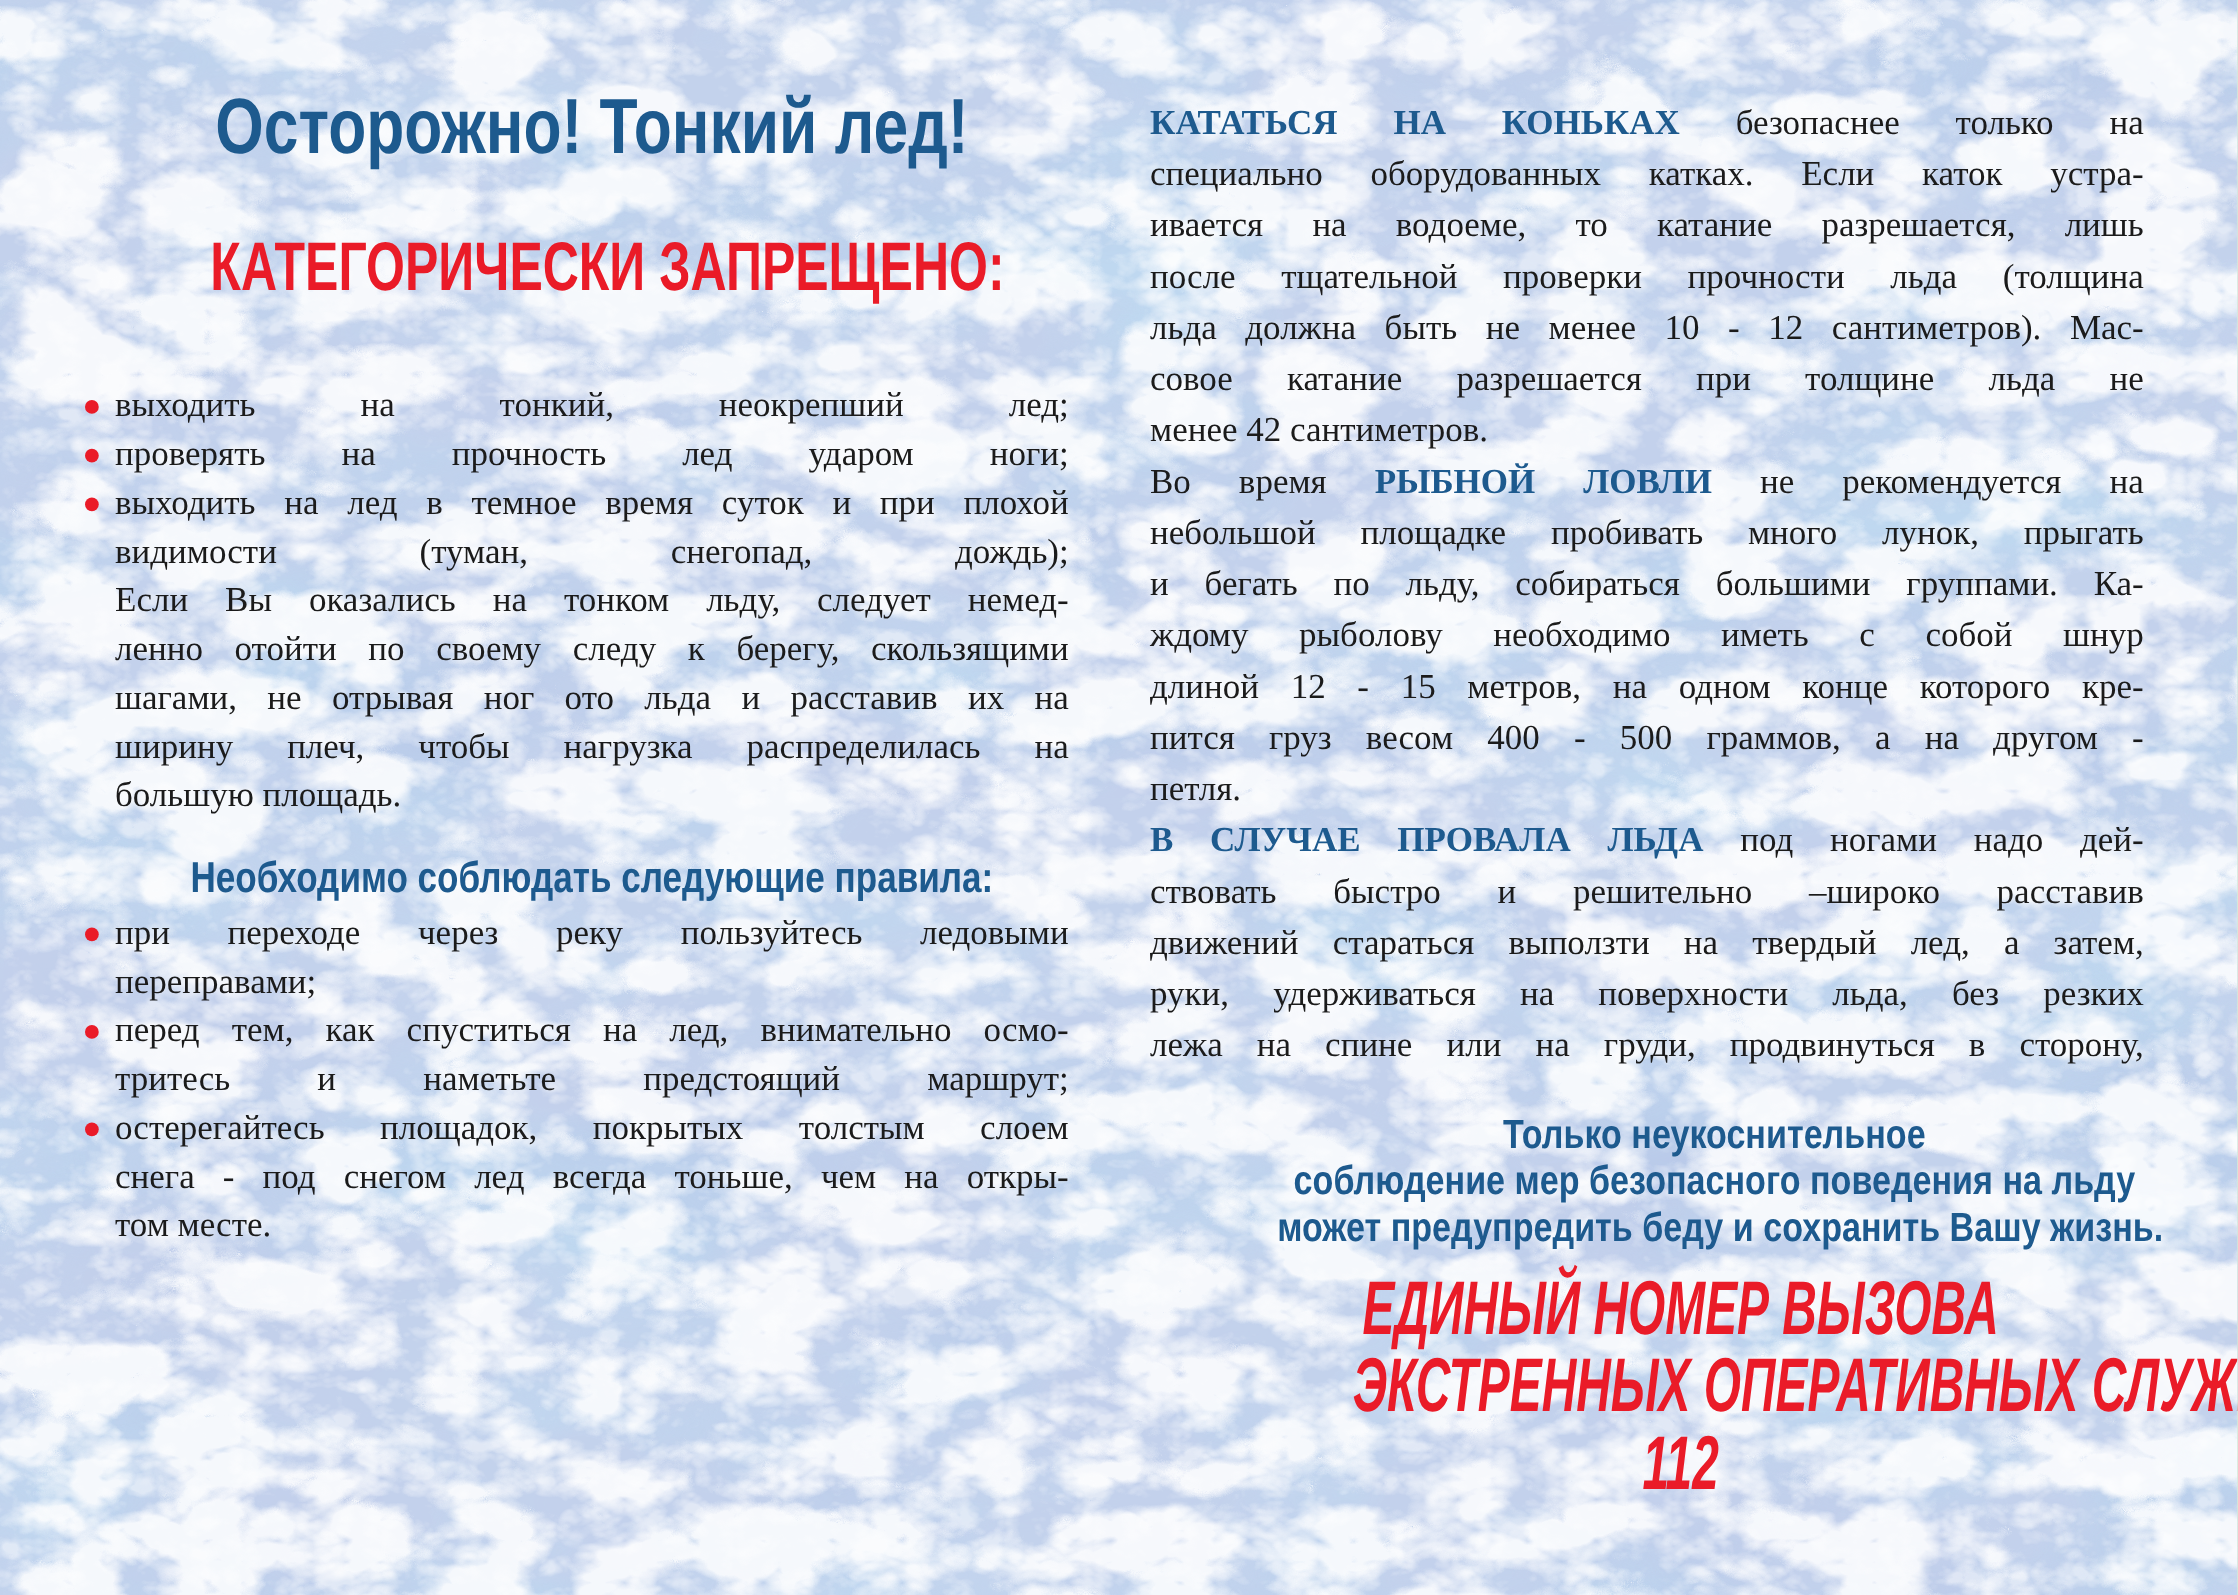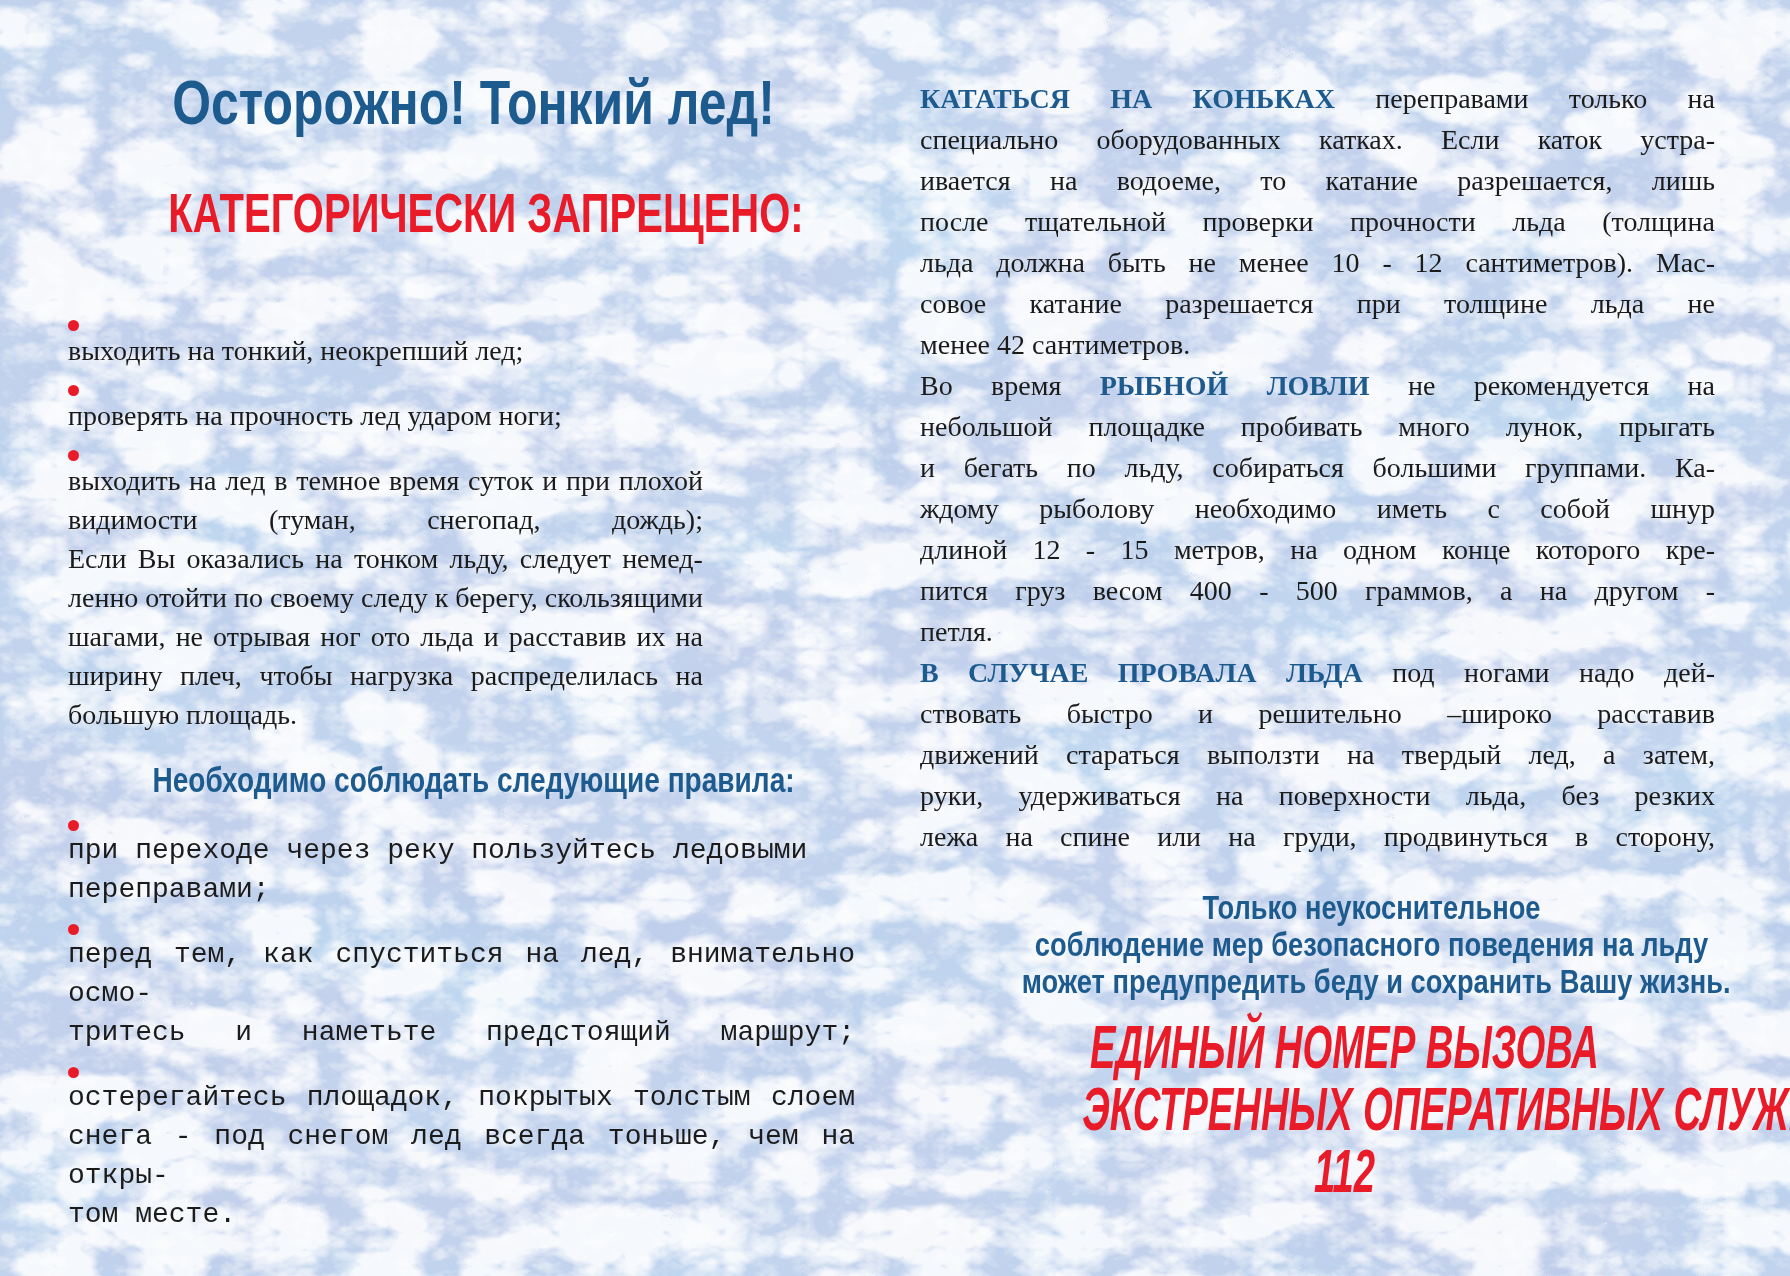--- a/index.html
+++ b/index.html
@@ -137,7 +137,7 @@
   <div class="col col-right">
     <div class="paras" id="paragraphs">
         <div class="para">
-          <div class="ln"><span class="lead">КАТАТЬСЯ НА КОНЬКАХ</span><span> переправами только на</span></div>
+          <div class="ln"><span class="lead">КАТАТЬСЯ НА КОНЬКАХ</span><span> безопаснее только на</span></div>
           <div class="ln"><span>специально оборудованных катках. Если каток устра-</span></div>
           <div class="ln"><span>ивается на водоеме, то катание разрешается, лишь</span></div>
           <div class="ln"><span>после тщательной проверки прочности льда (толщина</span></div>

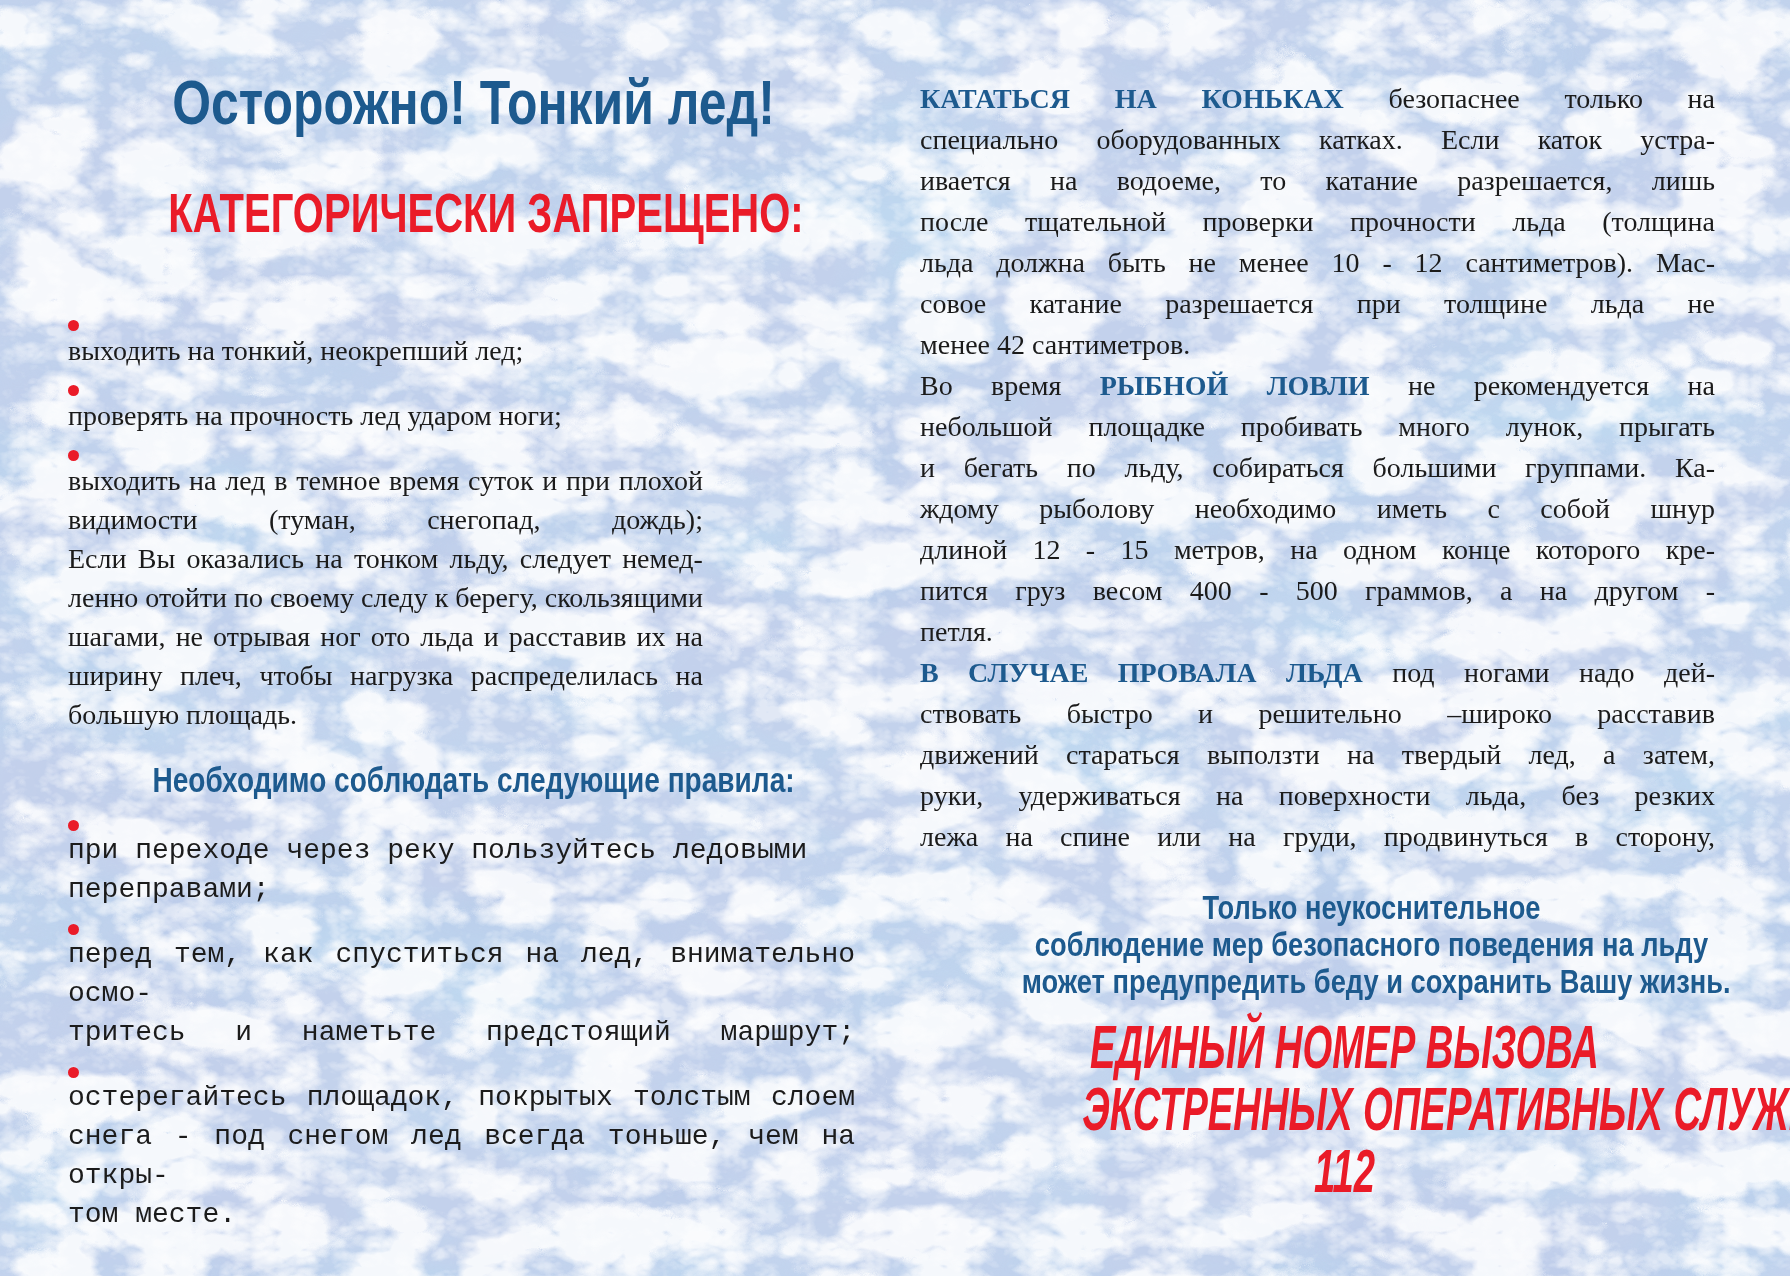--- a/index.html
+++ b/index.html
@@ -25,7 +25,7 @@
   
   .list{margin-top:64px;}
   .list.second{margin-top:7px;font-family:Liberation Mono, monospace;}
-  .bullet{display:flex;align-items:flex-start;flex-direction:column;}
+  .bullet{display:flex;align-items:flex-start;}
   .dot{flex:0 0 11px;width:11px;height:11px;border-radius:50%;background:#ea1b28;margin:15px 13px 0 0;}
   .btext{flex:1;min-width:0;}
 

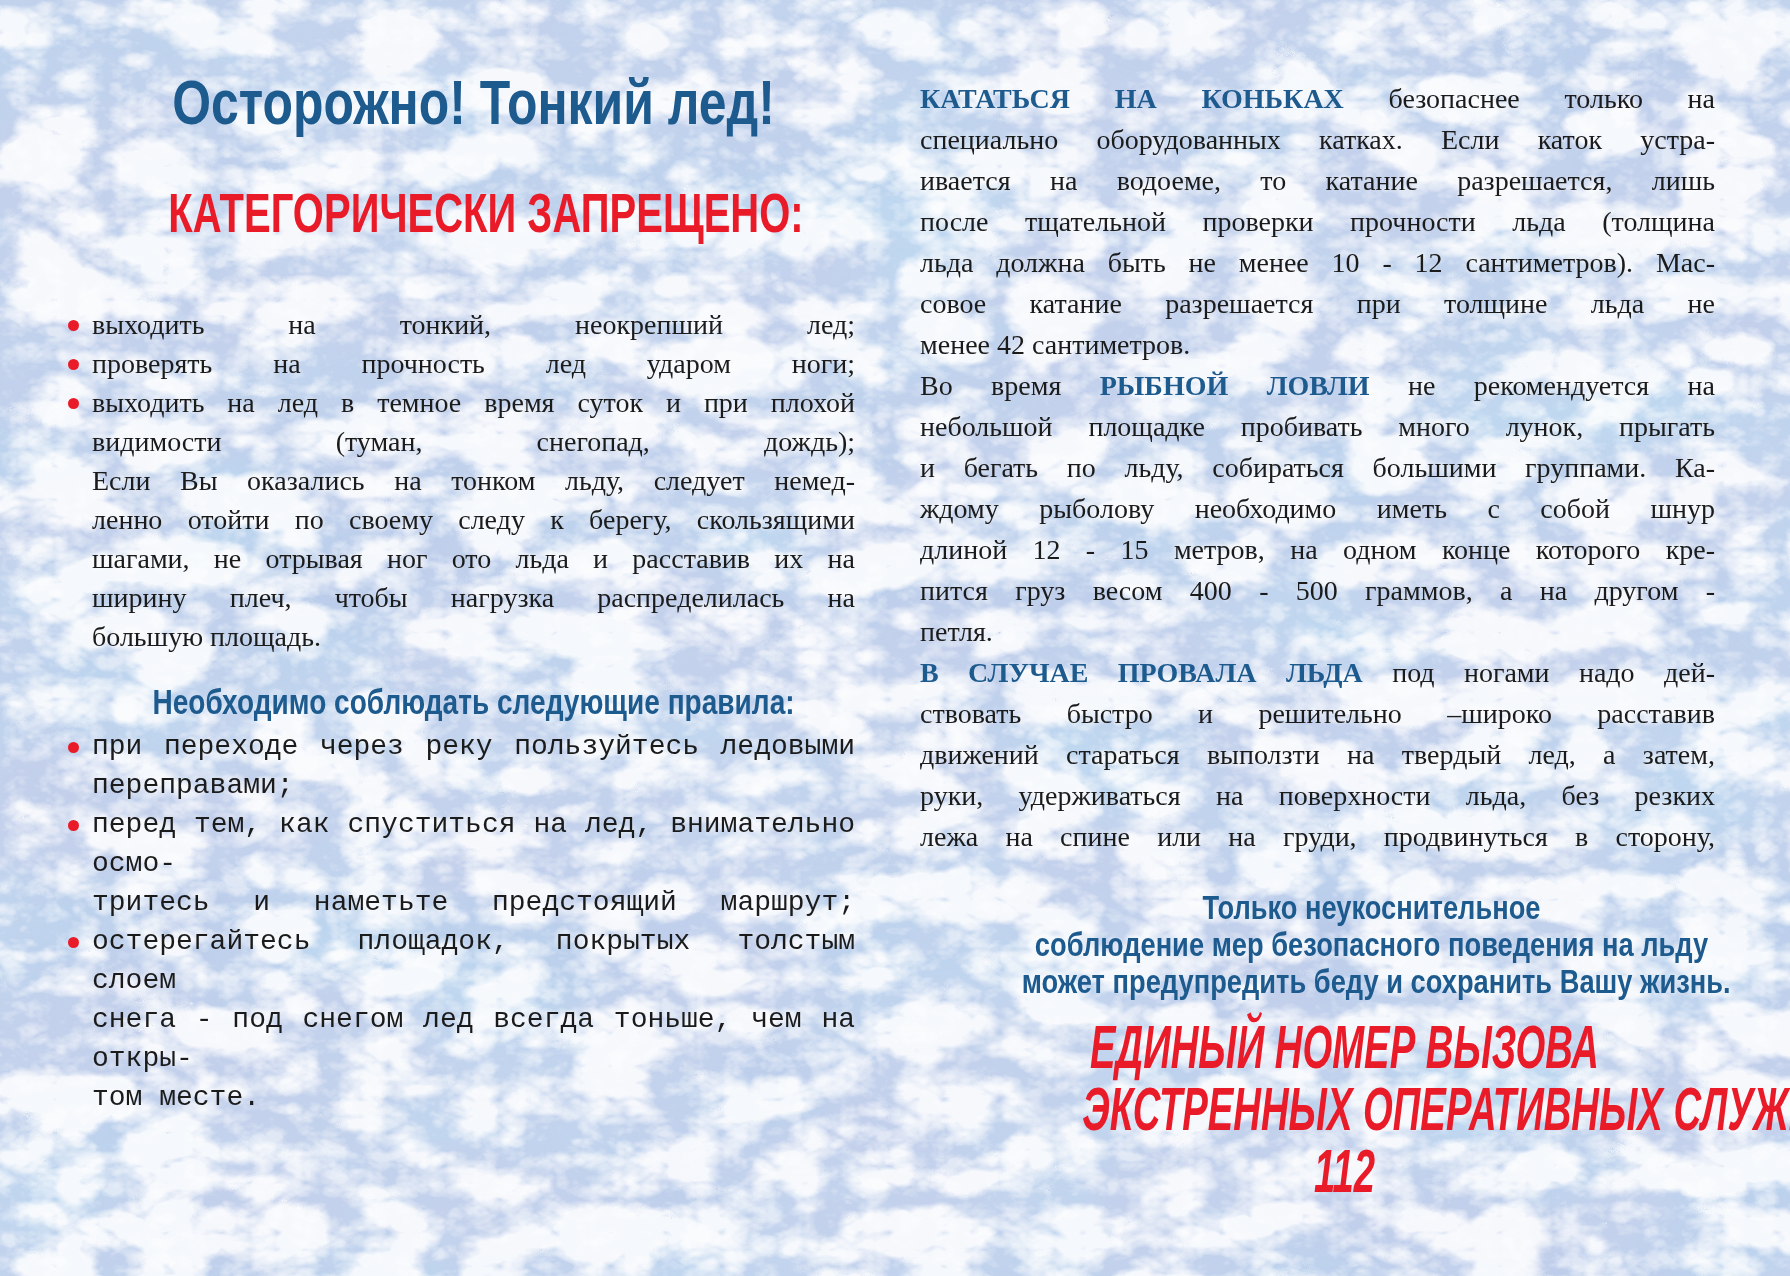--- a/index.html
+++ b/index.html
@@ -24,7 +24,7 @@
 
   
   .list{margin-top:64px;}
-  .list.second{margin-top:7px;font-family:Liberation Mono, monospace;}
+  .list.second{margin-top:7px;}
   .bullet{display:flex;align-items:flex-start;}
   .dot{flex:0 0 11px;width:11px;height:11px;border-radius:50%;background:#ea1b28;margin:15px 13px 0 0;}
   .btext{flex:1;min-width:0;}

